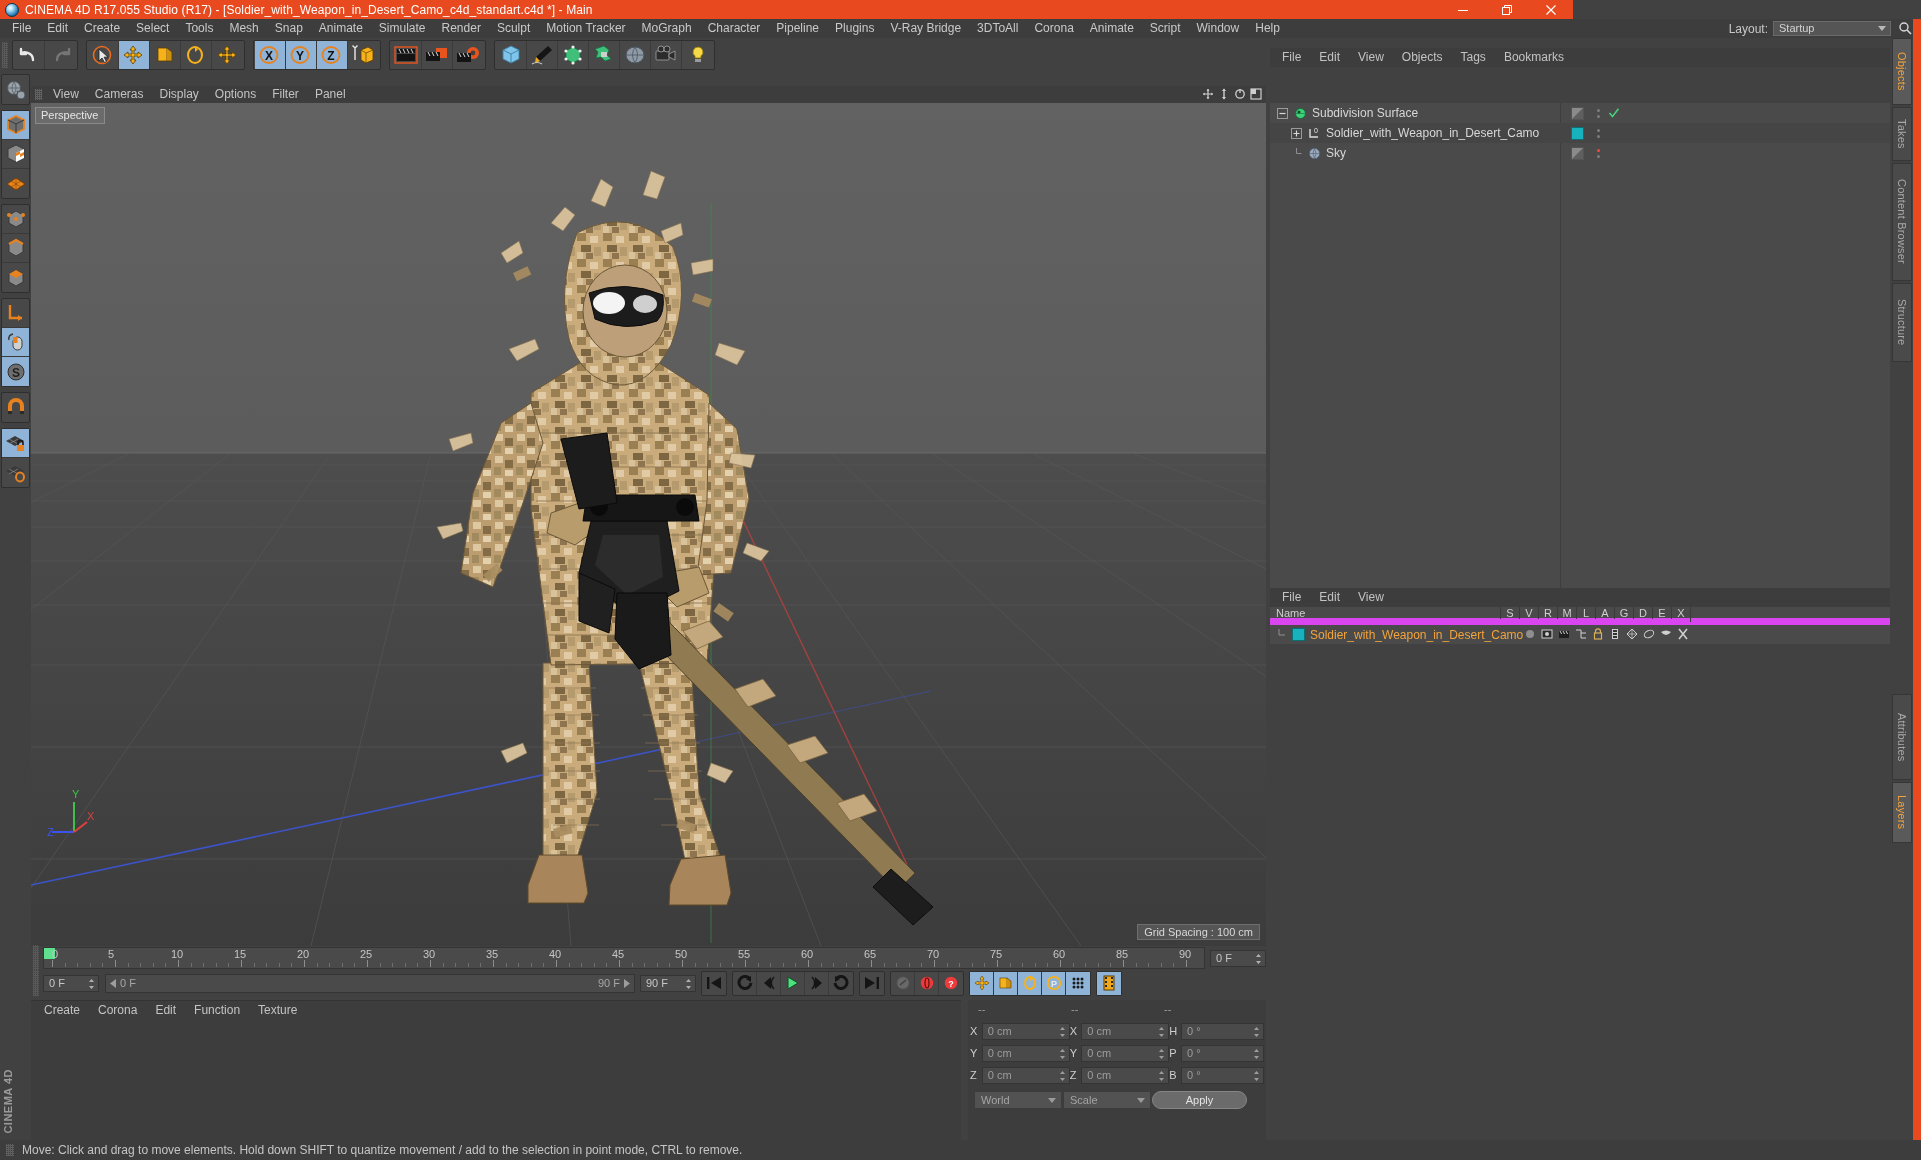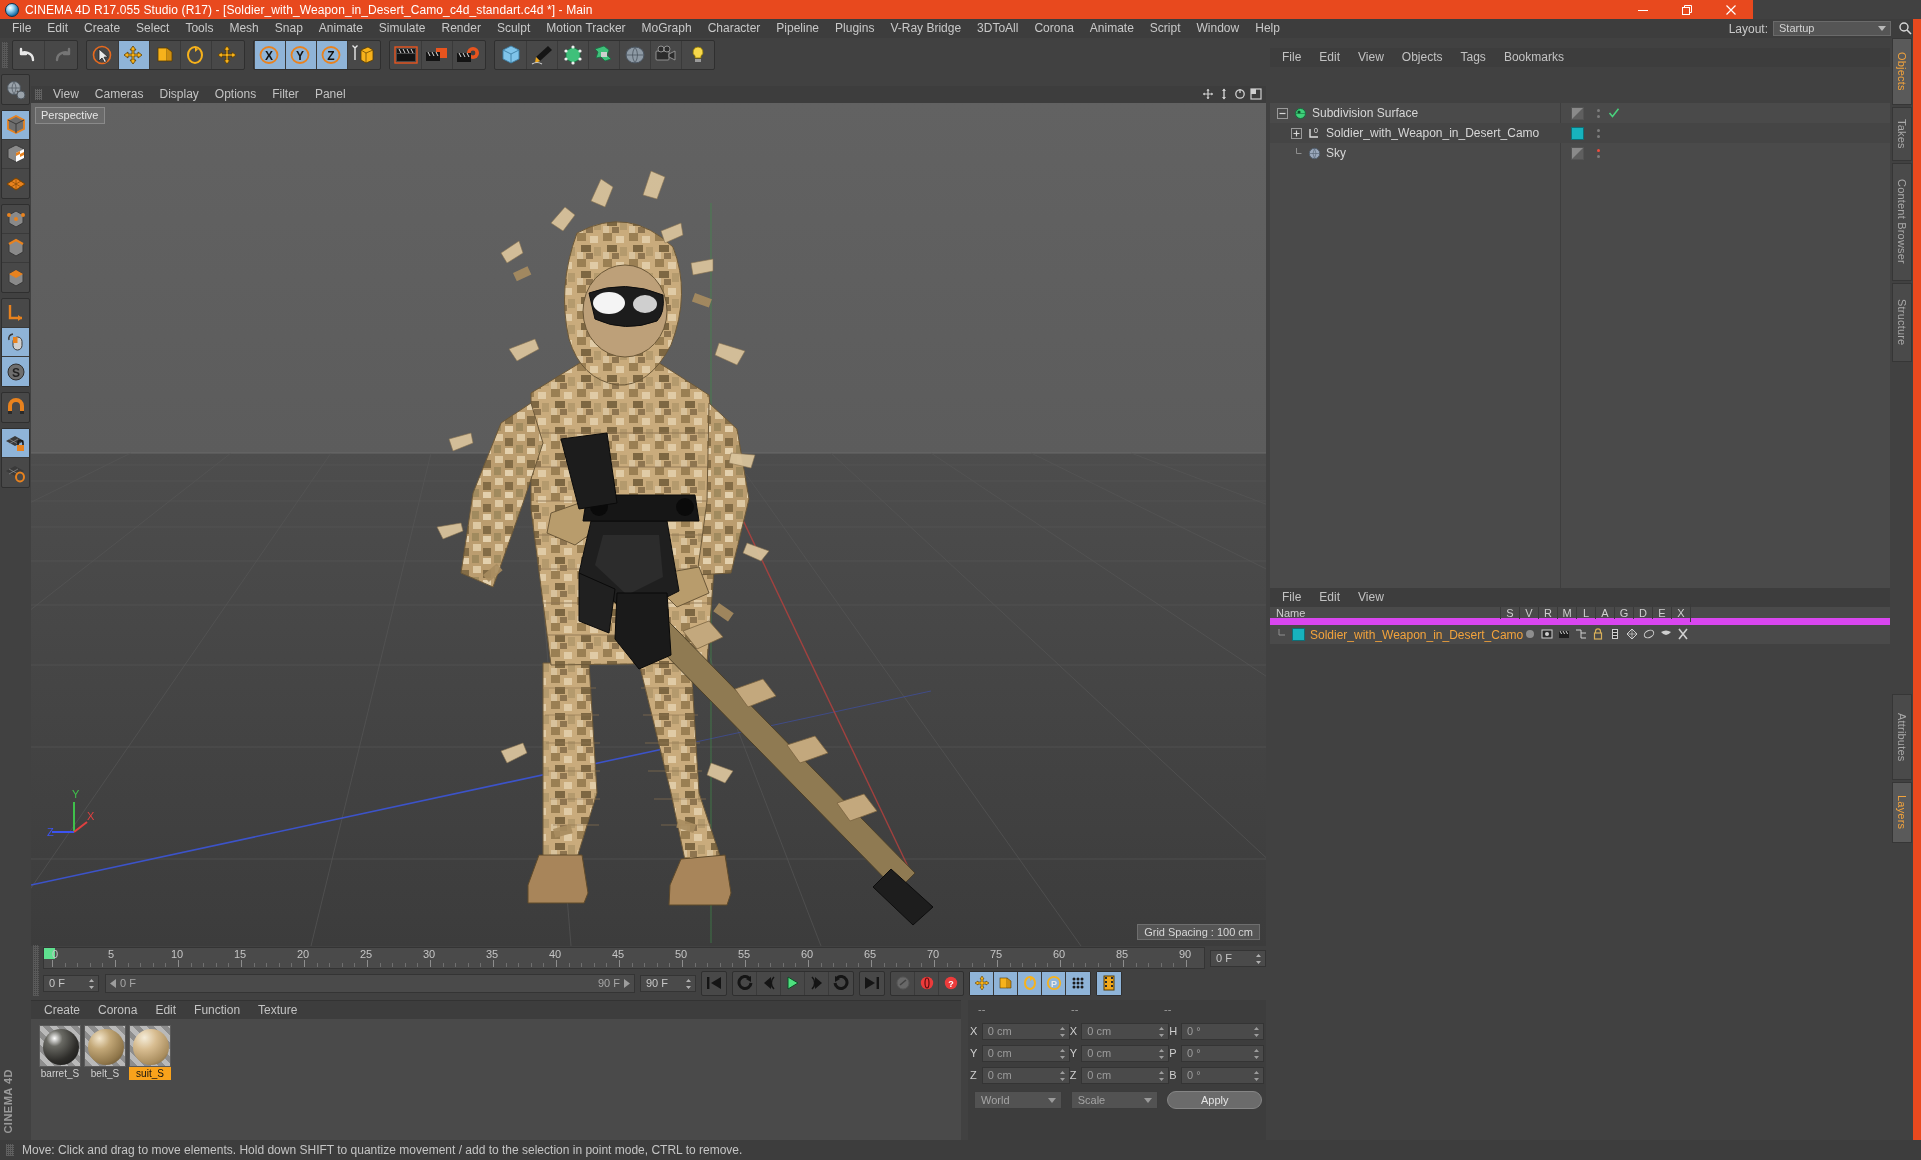--- a/index.html
+++ b/index.html
@@ -14,7 +14,7 @@
 
   
   .titlebar {
-    position:absolute; left:0; top:0; width:1753px; height:19px;
+    position:absolute; left:0; top:0; width:1573px; height:19px;
     background:#e8491e; color:#ffffff;
     display:flex; align-items:center; font-size:12px;
   }

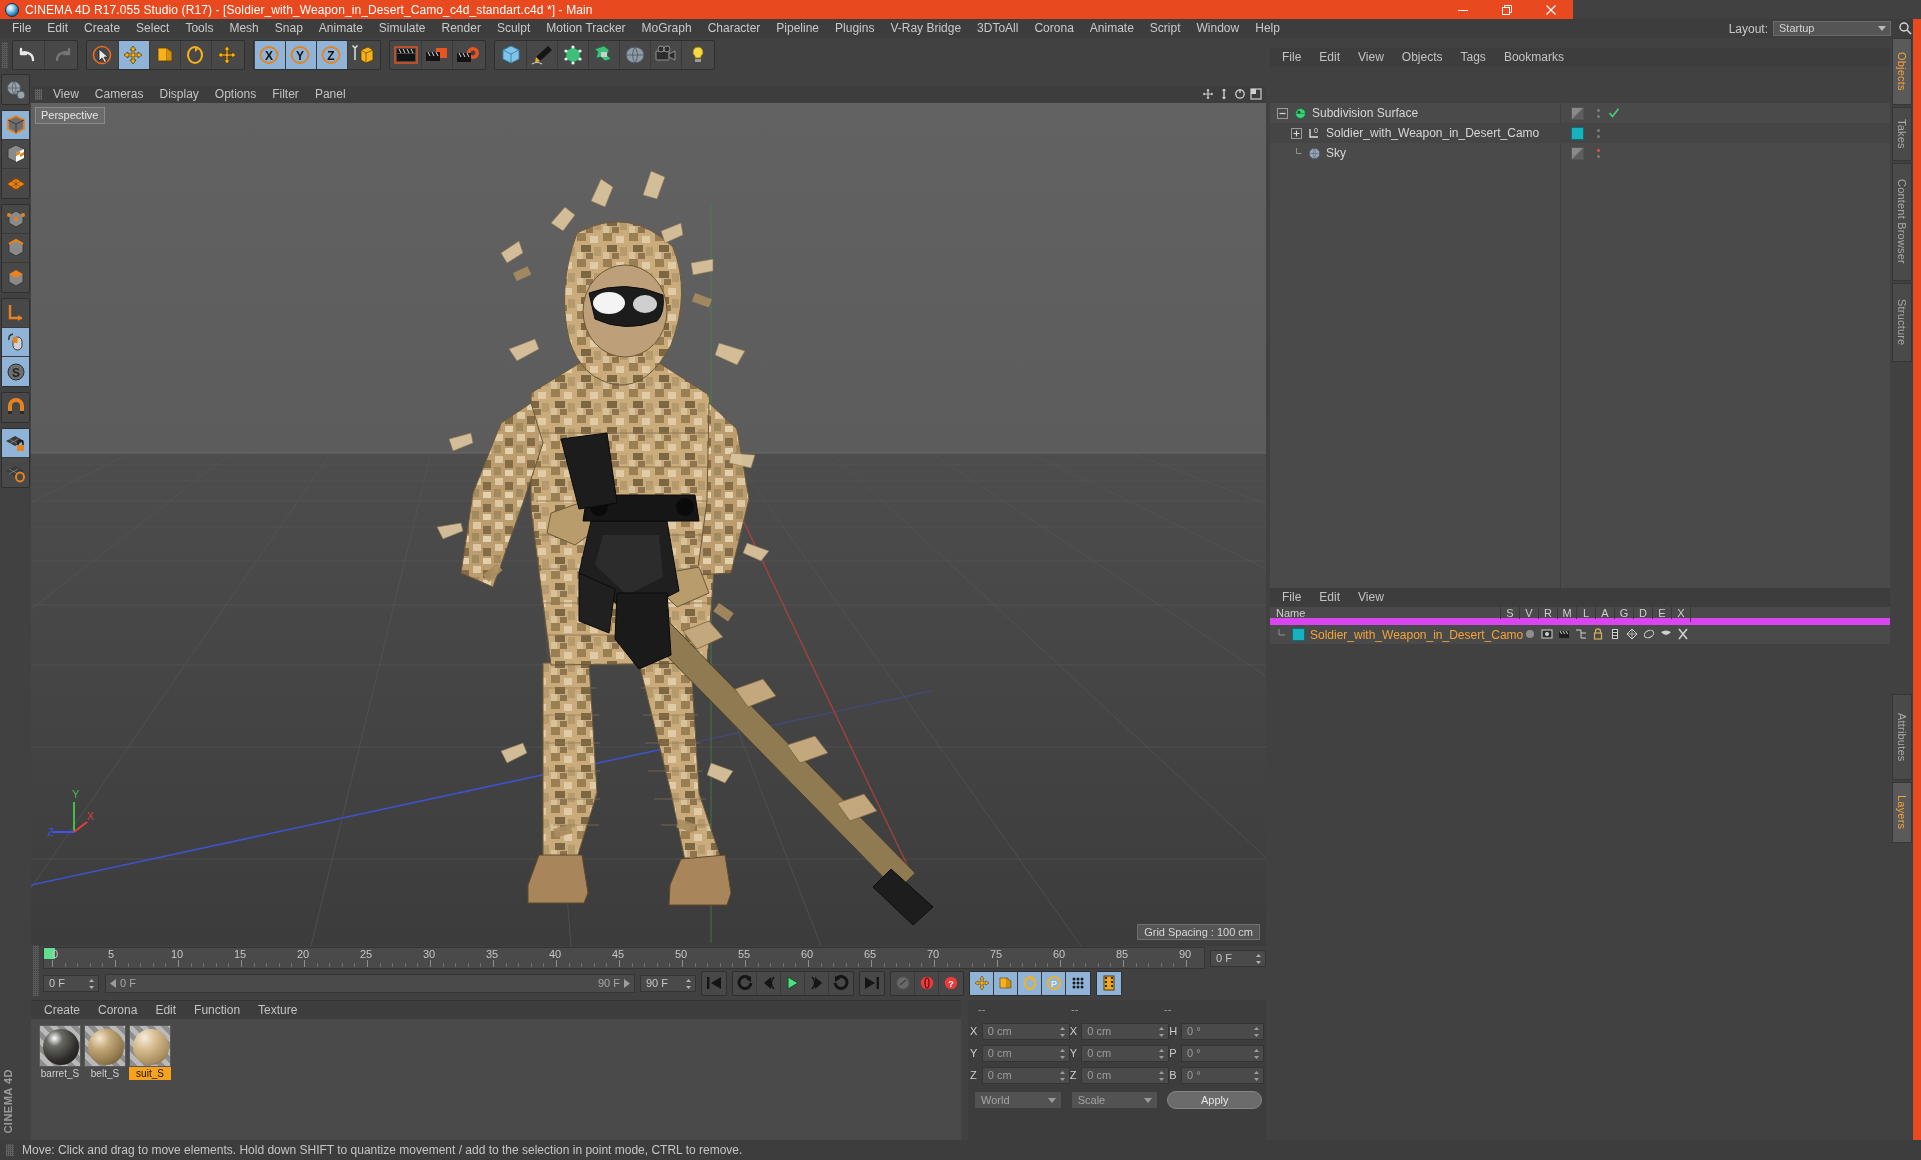--- a/index.html
+++ b/index.html
@@ -1008,26 +1008,6 @@
           <div class="m">Texture</div>
         </div>
     </div>
-    <div class="mat-body" id="matbody">
-        <div class="mat-cell">
-          <div class="mat-sw">
-            <div class="mat-ball" style="background: radial-gradient(circle at 32% 26%, rgb(255, 255, 255) 0%, rgb(106, 106, 100) 22%, rgb(46, 45, 42) 62%, rgb(17, 17, 17) 100%); background-blend-mode: normal;"></div>
-          </div>
-          <div class="mat-name">barret_S</div>
-        </div>
-        <div class="mat-cell">
-          <div class="mat-sw">
-            <div class="mat-ball" style="background: radial-gradient(circle at 32% 26%, rgb(243, 230, 204) 0%, rgb(195, 168, 120) 30%, rgb(142, 117, 73) 70%, rgb(74, 60, 36) 100%); background-blend-mode: normal;"></div>
-          </div>
-          <div class="mat-name">belt_S</div>
-        </div>
-        <div class="mat-cell">
-          <div class="mat-sw">
-            <div class="mat-ball" style="background: radial-gradient(circle at 32% 24%, rgb(244, 236, 217) 0%, rgb(216, 189, 145) 32%, rgb(169, 141, 94) 72%, rgb(90, 73, 40) 100%); background-blend-mode: normal;"></div>
-          </div>
-          <div class="mat-name sel">suit_S</div>
-        </div>
-      </div>
   </div>
 
   <div class="coord">

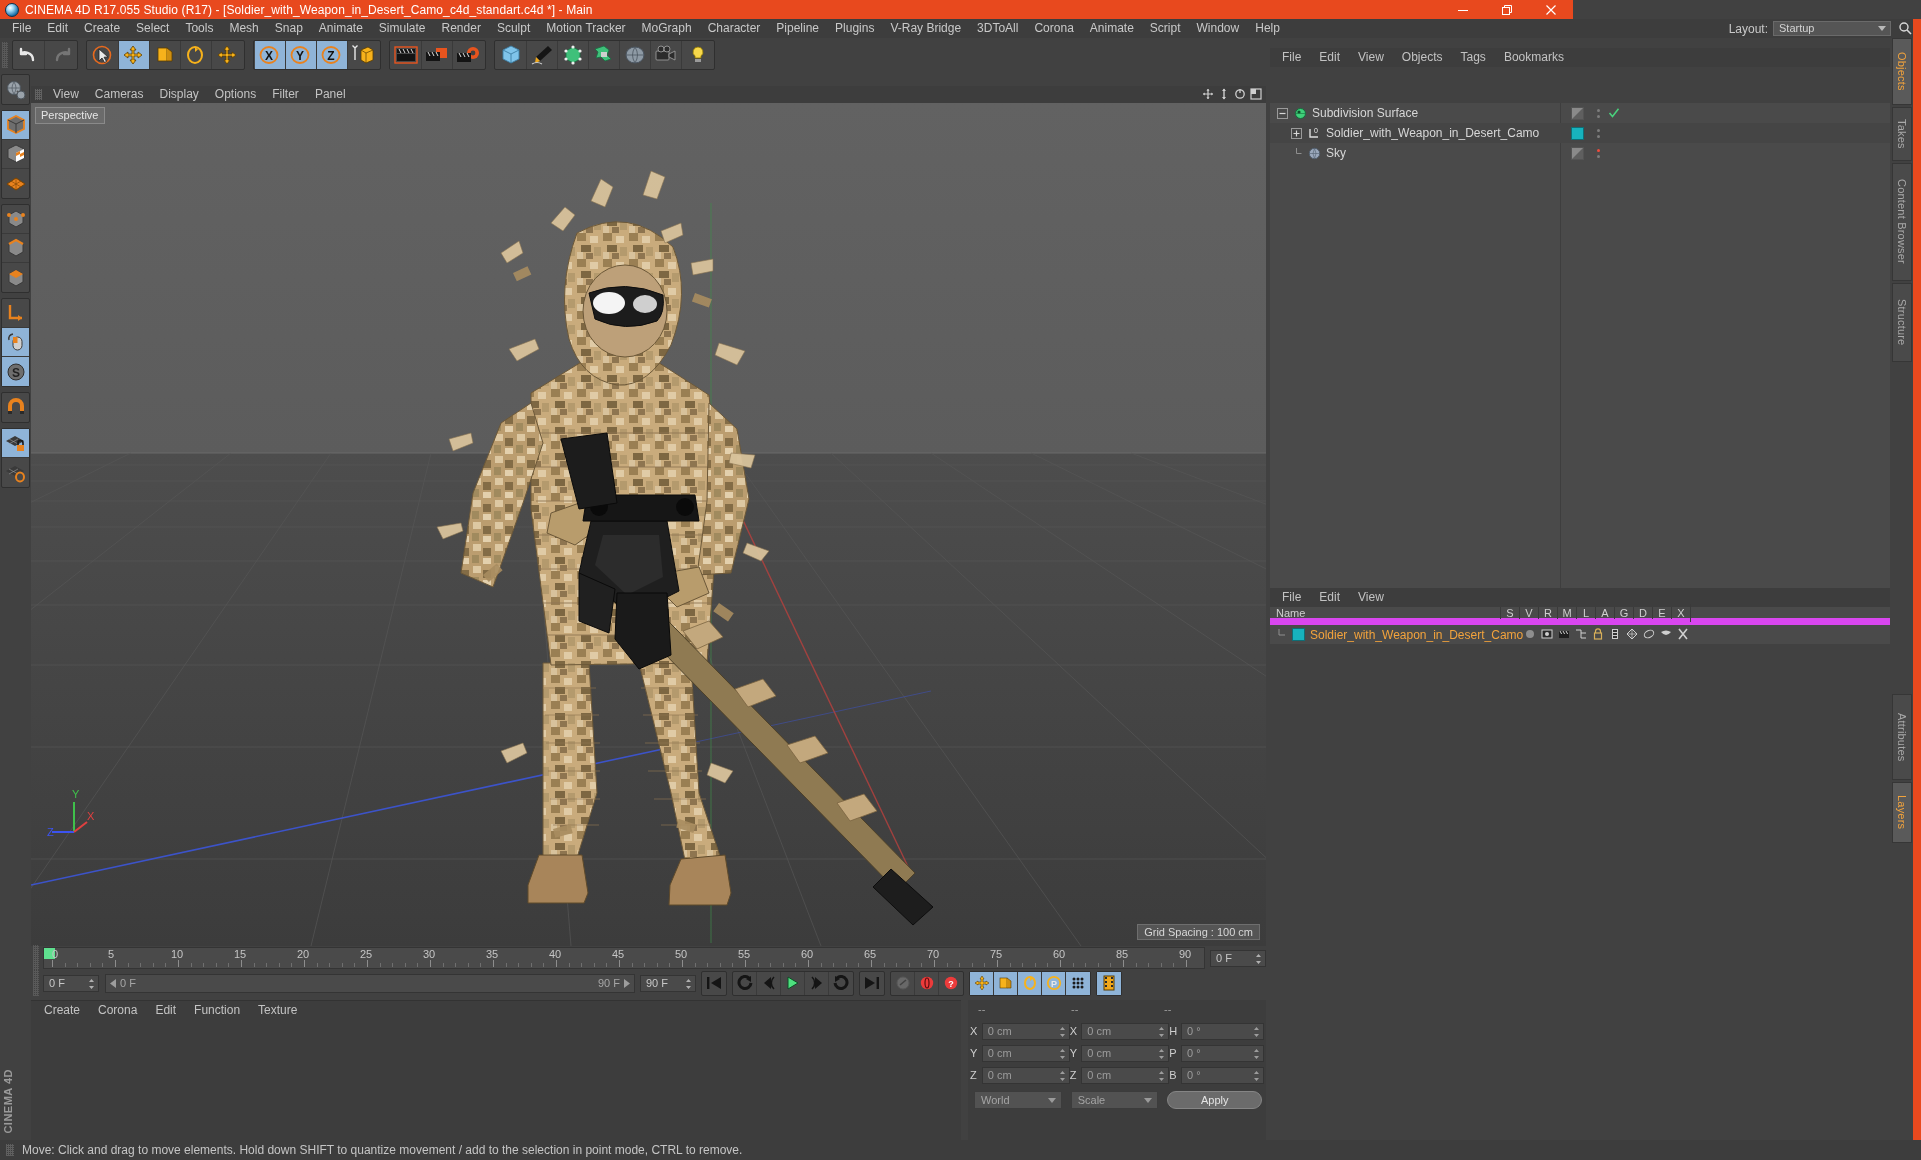--- a/index.html
+++ b/index.html
@@ -136,7 +136,7 @@
   .clab { width:12px; font-size:11px; color:#cfcfcf; text-align:left;}
   .cfield { height:17px; background:#4a4a4a; border:1px solid #343434; color:#9c9c9c;
      font-size:11px; line-height:15px; padding-left:5px; position:relative;}
-  .cbtm { display:flex; align-items:center; gap:9px; padding:4px 4px 0 6px;}
+  .cbtm { display:flex; align-items:center; gap:1px; padding:4px 4px 0 6px;}
   .cdd { height:18px; background:#525252; border:1px solid #3c3c3c; color:#a4a4a4;
      font-size:11px; line-height:16px; padding-left:6px; position:relative;}
   .capply { height:18px; background:#6b6b6b; border:1px solid #858585; border-radius:9px;

